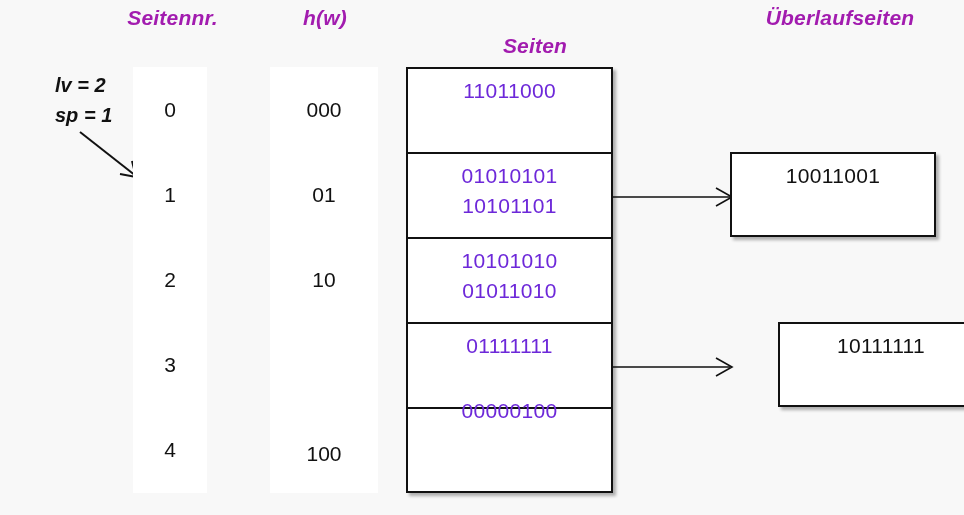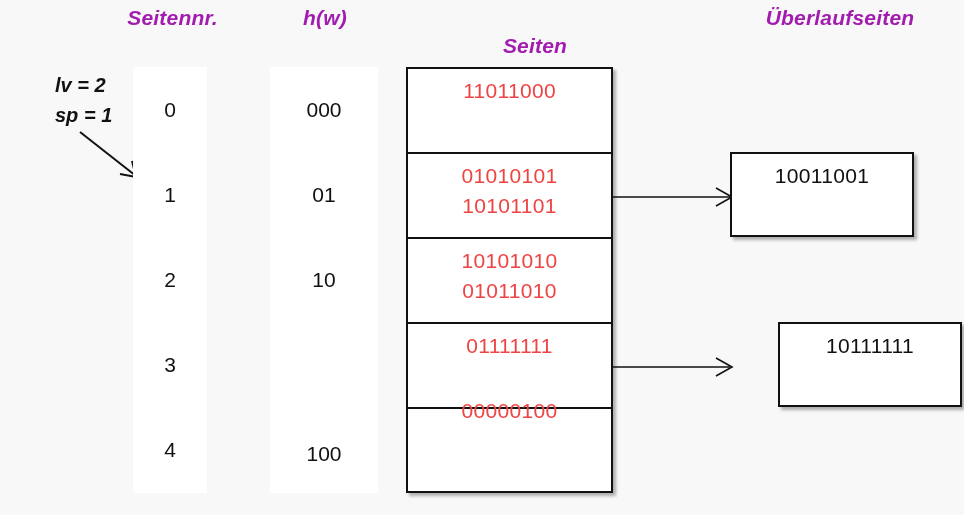--- a/index.html
+++ b/index.html
@@ -118,7 +118,7 @@
     font-size: 21px;
     font-weight: 500;
     line-height: 30px;
-    color: #ef4444;
+    color: #6d28d9;
     letter-spacing: 0.3px;
   }
 

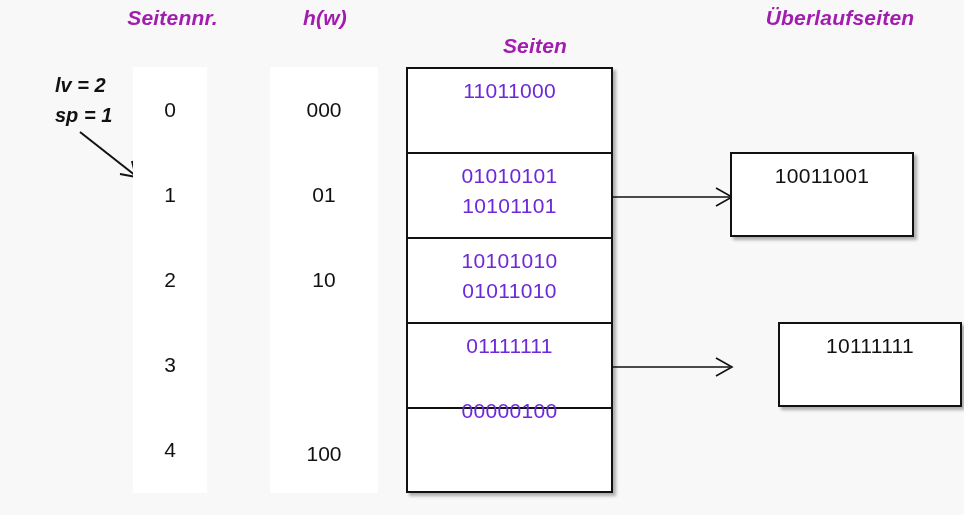--- a/index.html
+++ b/index.html
@@ -126,7 +126,7 @@
   .overflow-box {
     position: absolute;
     left: 730px;
-    width: 184px;
+    width: 206px;
     height: 85px;
     background: #ffffff;
     border: 2px solid #111111;

